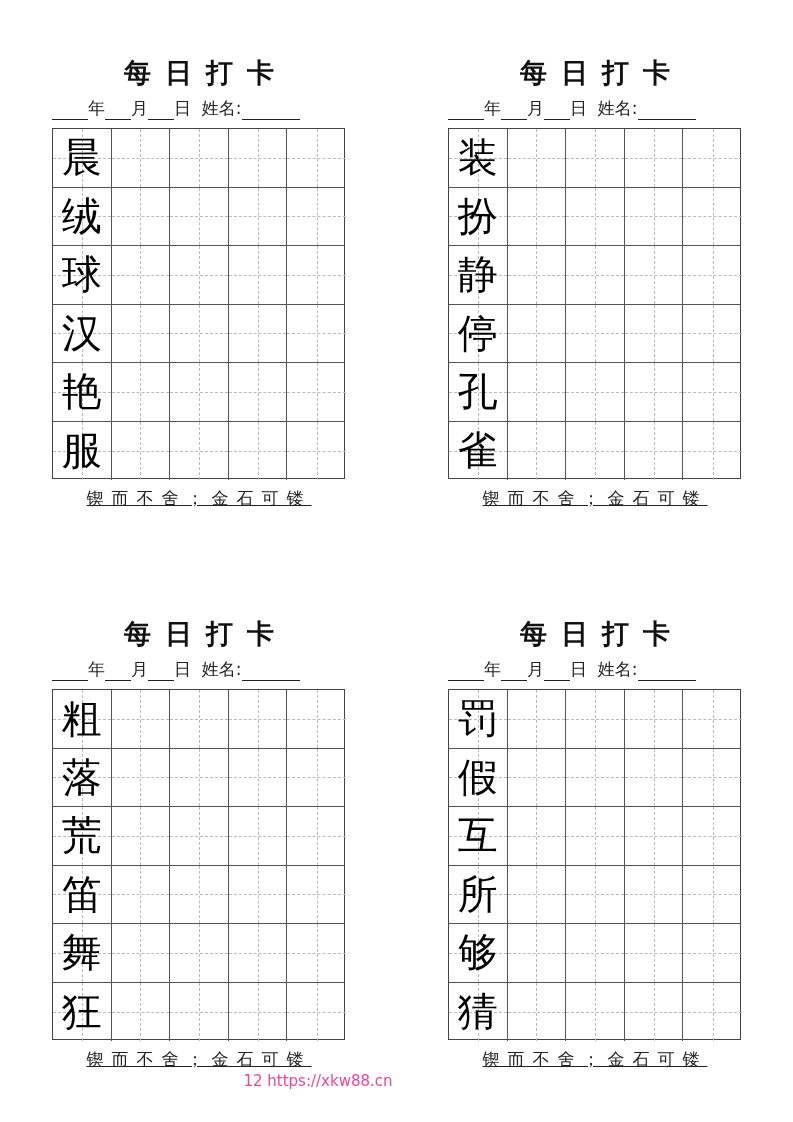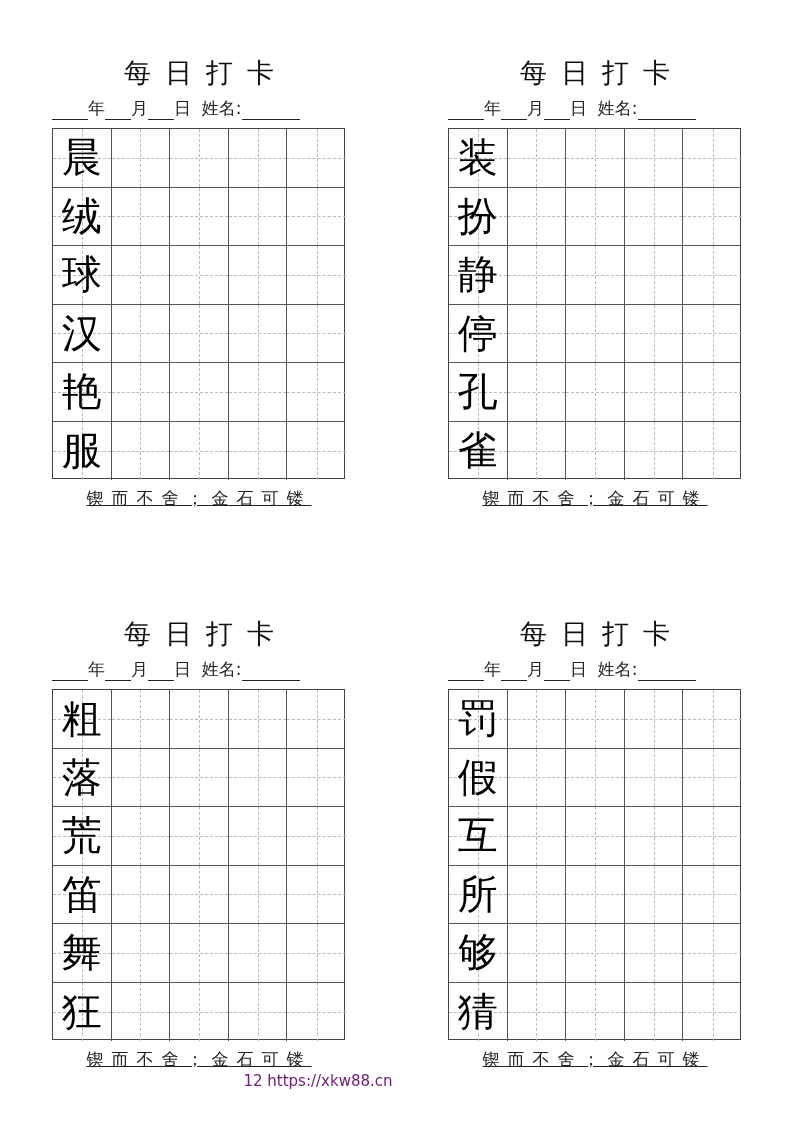--- a/index.html
+++ b/index.html
@@ -5,7 +5,7 @@
   html, body { margin:0; padding:0; background:#ffffff; }
   body { width:793px; height:1122px; position:relative; overflow:hidden; font-family:"DejaVu Serif", serif; color:#111; }
   .card { position:absolute; width:294px; }
-  .title { position:absolute; left:0; width:100%; top:0; text-align:center; font-size:27px; letter-spacing:14px; padding-left:14px; box-sizing:border-box; font-family:"DejaVu Serif", serif; color:#111; }
+  .title { position:absolute; left:0; width:100%; top:0; text-align:center; font-size:27px; letter-spacing:14px; padding-left:14px; box-sizing:border-box; font-family:"DejaVu Serif", serif; color:#111;font-weight:bold; }
   .infoline { position:absolute; left:0; top:42px; width:294px; height:22px; font-size:17px; white-space:nowrap; font-family:"DejaVu Sans", sans-serif; color:#222; }
   .blank { display:inline-block; border-bottom:1.5px solid #222; height:17px; vertical-align:bottom; }
   .infoline span.lbl { display:inline-block; }

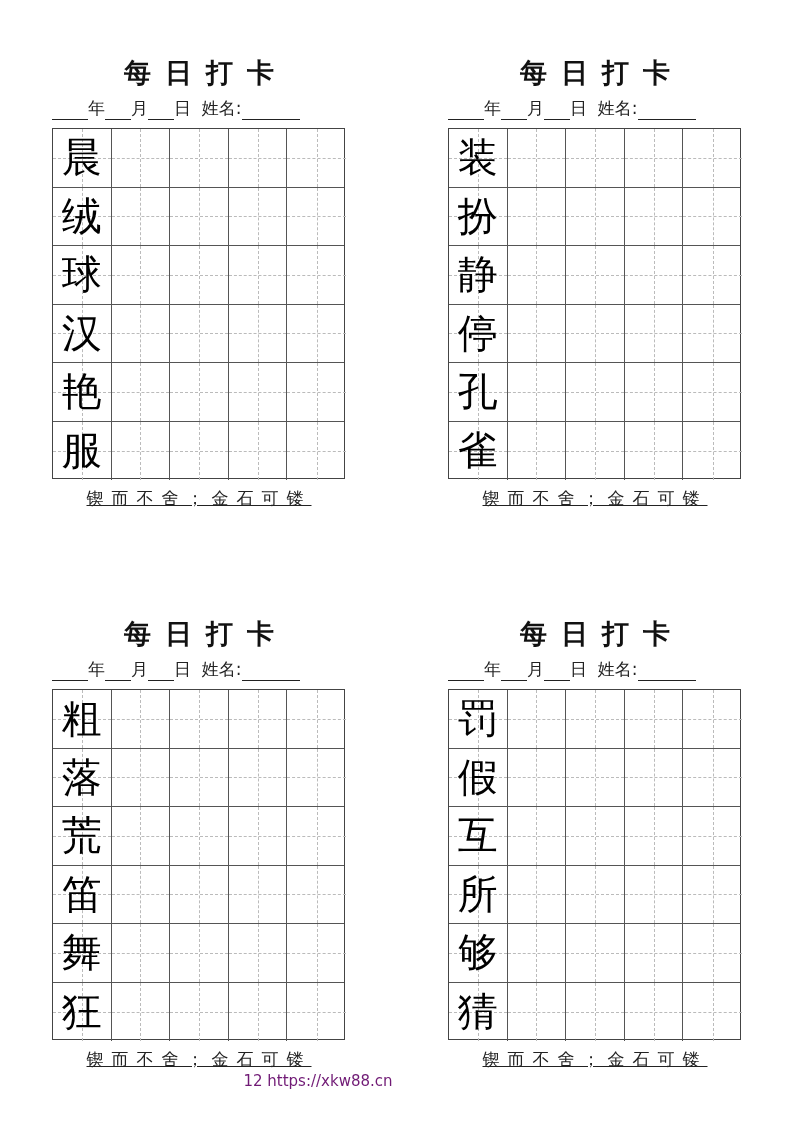--- a/index.html
+++ b/index.html
@@ -18,7 +18,7 @@
   .cell::after { content:""; position:absolute; top:50%; left:0; right:0; border-top:1px dashed #bbb; }
   .char { position:absolute; left:0; top:0; width:100%; height:100%; display:flex; align-items:center; justify-content:center; font-size:40px; z-index:2; font-family:"DejaVu Serif", serif; color:#000; }
   .motto { position:absolute; left:0; top:432px; width:294px; text-align:center; font-size:17px; letter-spacing:8px; color:#222; font-family:"DejaVu Serif", serif;text-decoration:underline; }
-  .footer { position:absolute; left:0; width:636px; top:1072px; text-align:center; font-size:15px; color:#701a75; font-family:"DejaVu Sans", sans-serif; }
+  .footer { position:absolute; left:0; width:636px; top:1072px; text-align:center; font-size:15px; color:#ec4899; font-family:"DejaVu Sans", sans-serif; }
 </style>
 </head>
 <body>

